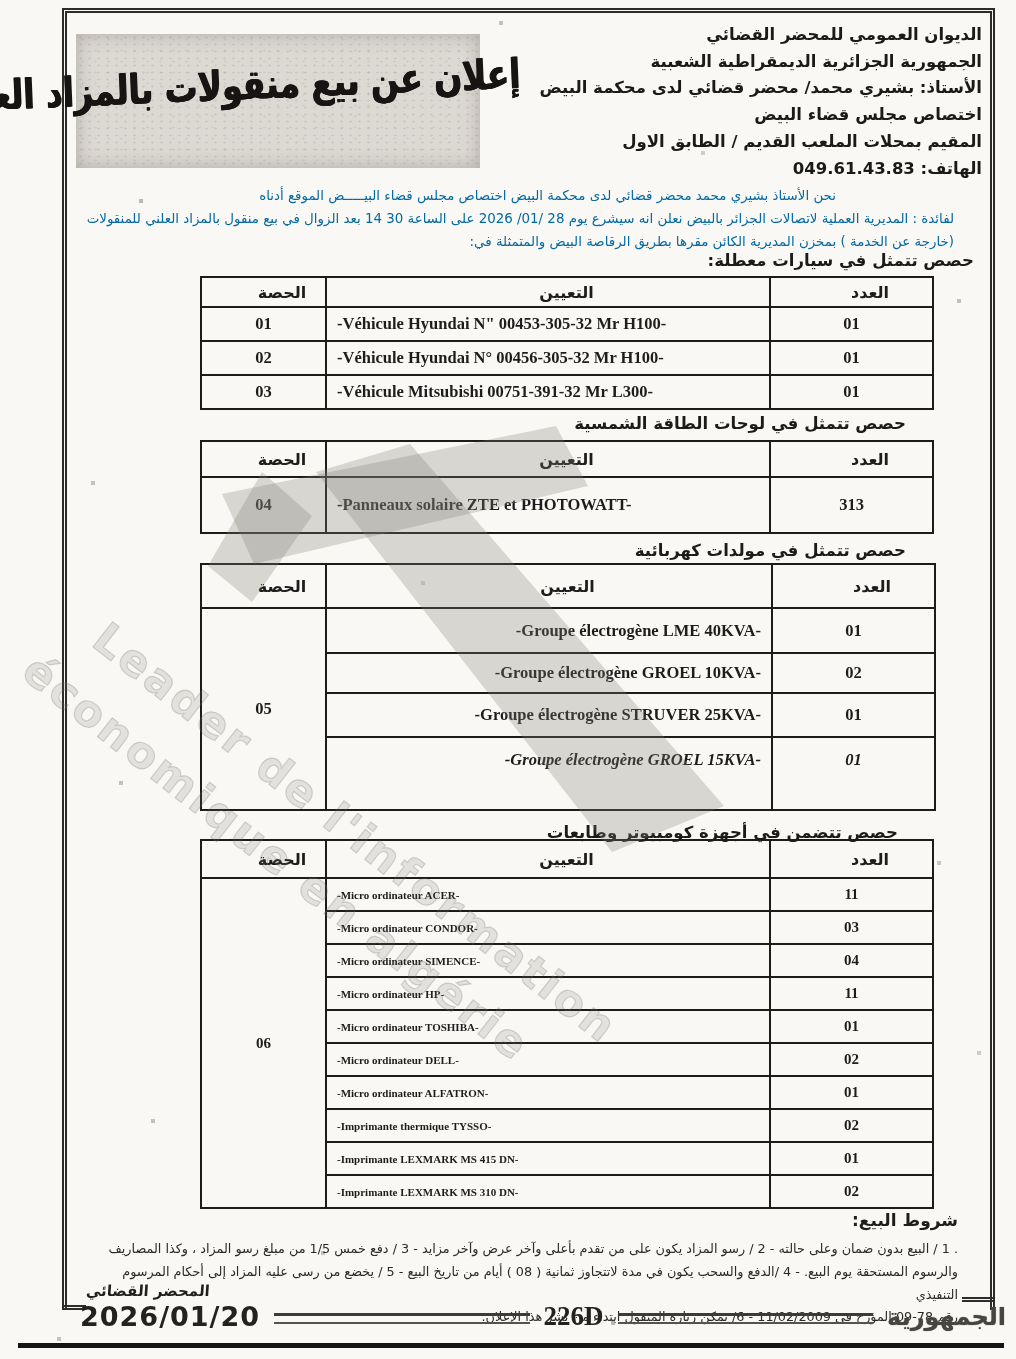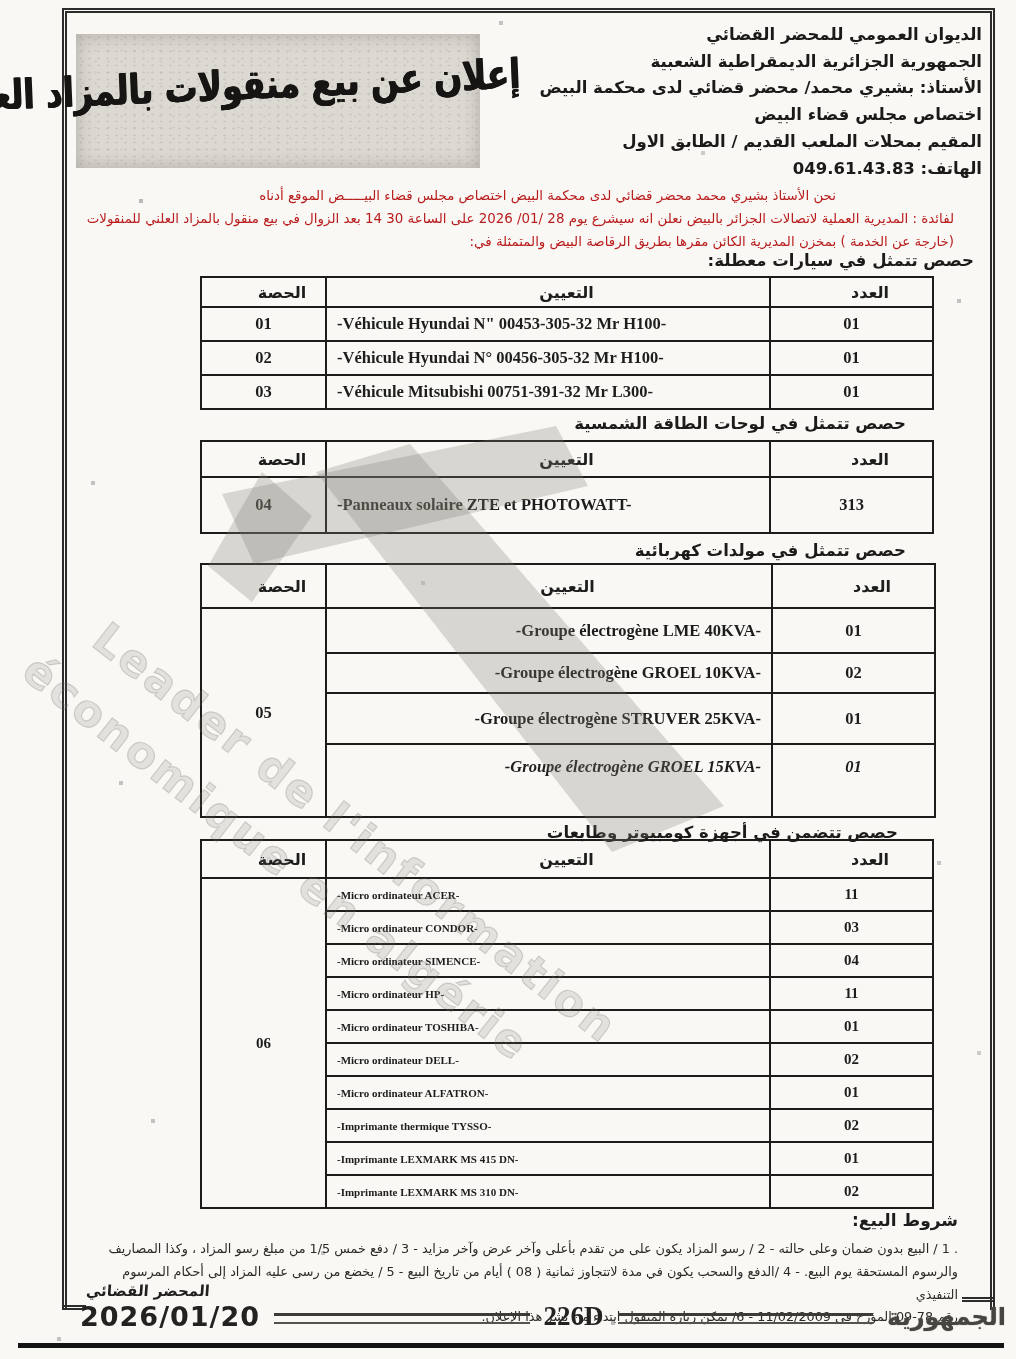--- a/index.html
+++ b/index.html
@@ -37,7 +37,7 @@
   .office-header .ln{white-space:nowrap;}
   
   .intro{position:absolute;right:62px;left:80px;top:184px;direction:rtl;text-align:right;
-     font-size:13.4px;line-height:1.72;color:#b91c1c;}
+     font-size:13.4px;line-height:1.72;color:#0369a1;}
   .intro .l1{margin-right:118px;}
   
   .sec-h{position:absolute;direction:rtl;font-weight:bold;font-size:16.5px;color:#1c1b19;white-space:nowrap;}

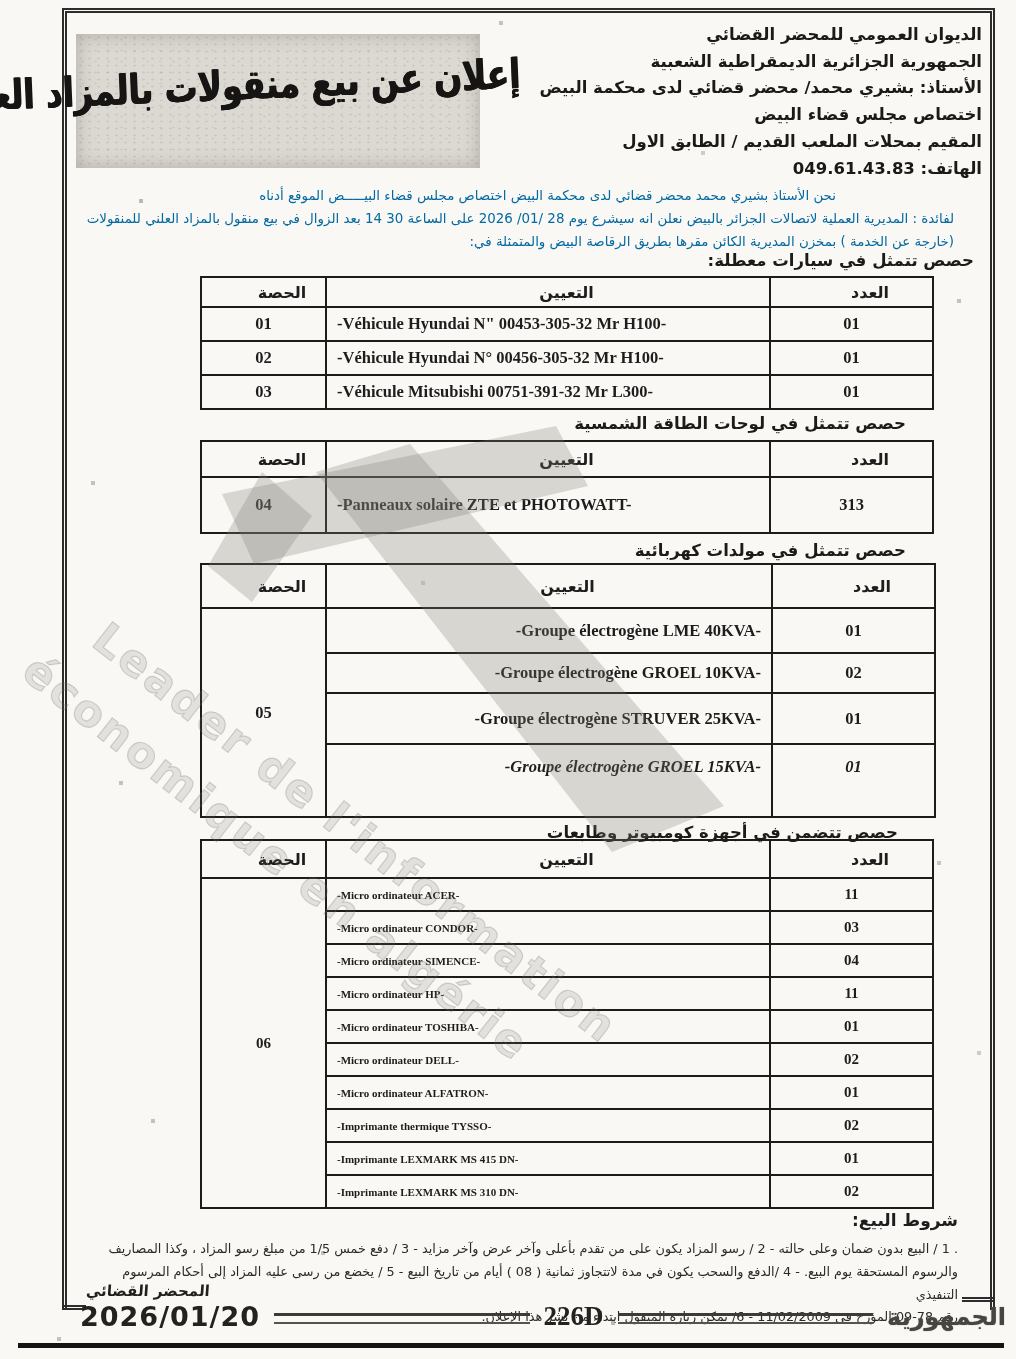--- a/index.html
+++ b/index.html
@@ -179,7 +179,7 @@
         <td class="fr fr-r">-Groupe électrogène GROEL 10KVA-</td>
         <td class="num">02</td>
       </tr>
-      <tr style="height:51px;">
+      <tr style="height:44px;">
         <td class="fr fr-r">-Groupe électrogène STRUVER 25KVA-</td>
         <td class="num">01</td>
       </tr>

